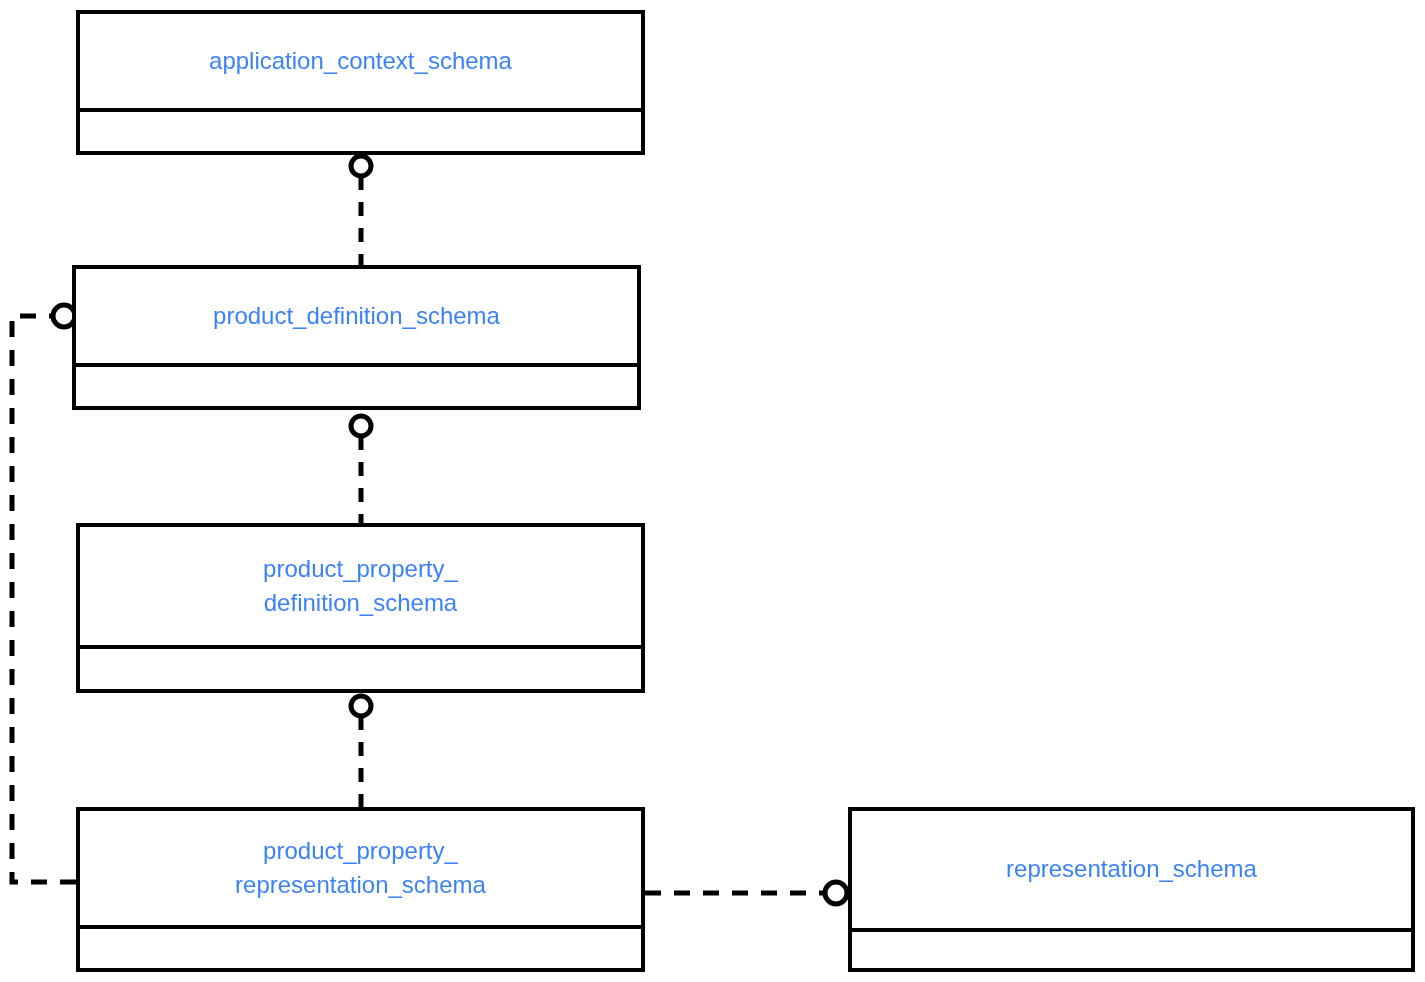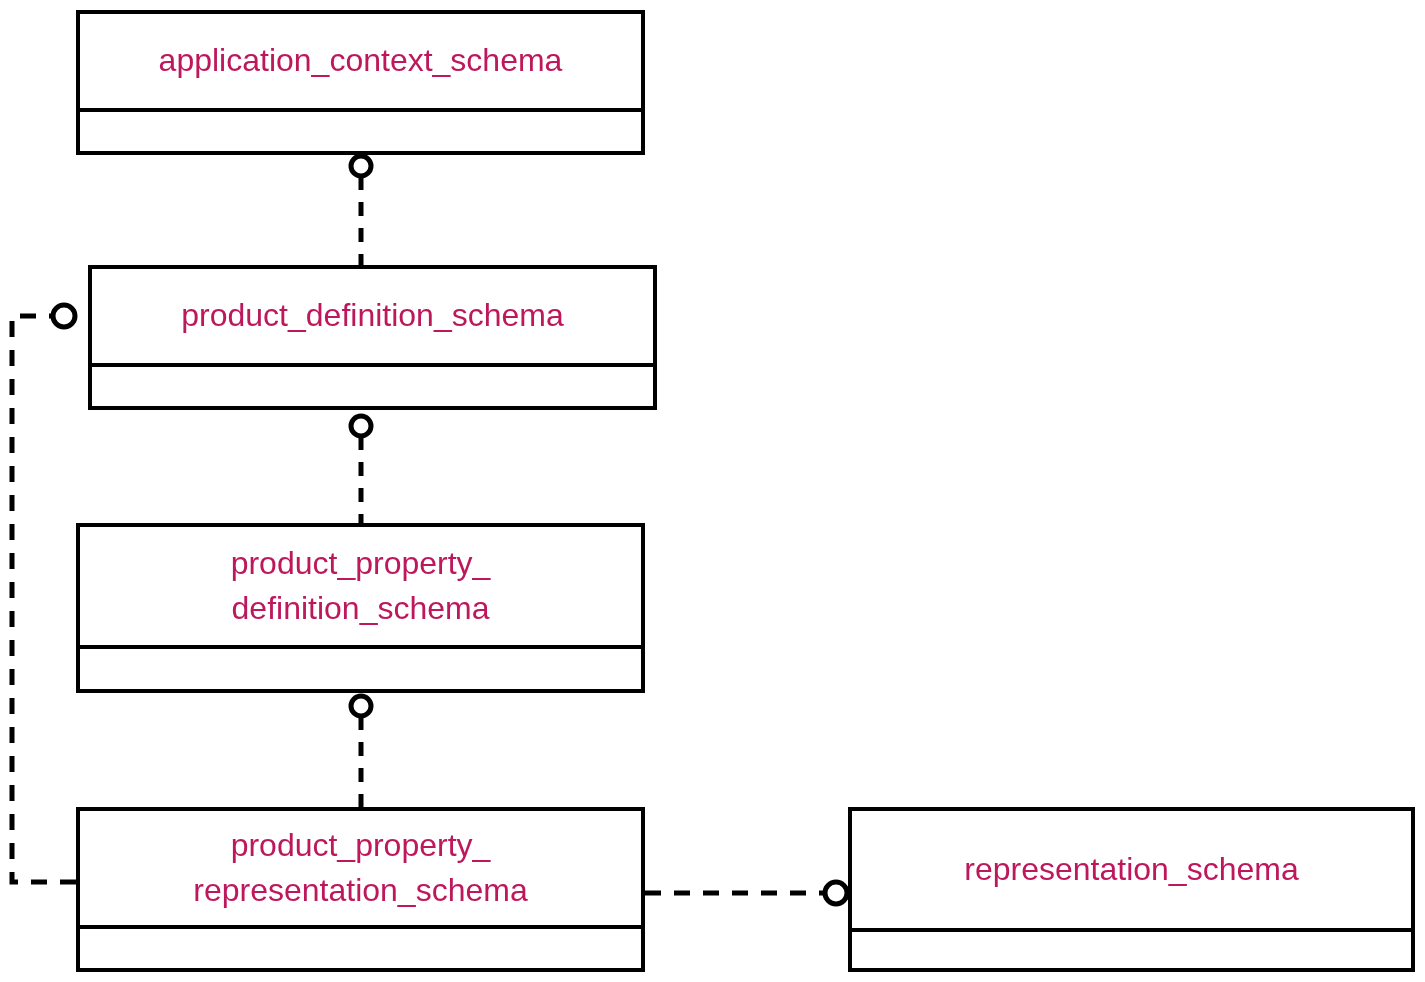--- a/index.html
+++ b/index.html
@@ -41,9 +41,9 @@
     box-sizing: border-box;
   }
   .box-title-text {
-    font-size: 32px;
+    font-size: 24px;
     line-height: 1.42;
-    color: #be185d;
+    color: #3b82f6;
     white-space: pre-line;
     letter-spacing: 0px;
   }

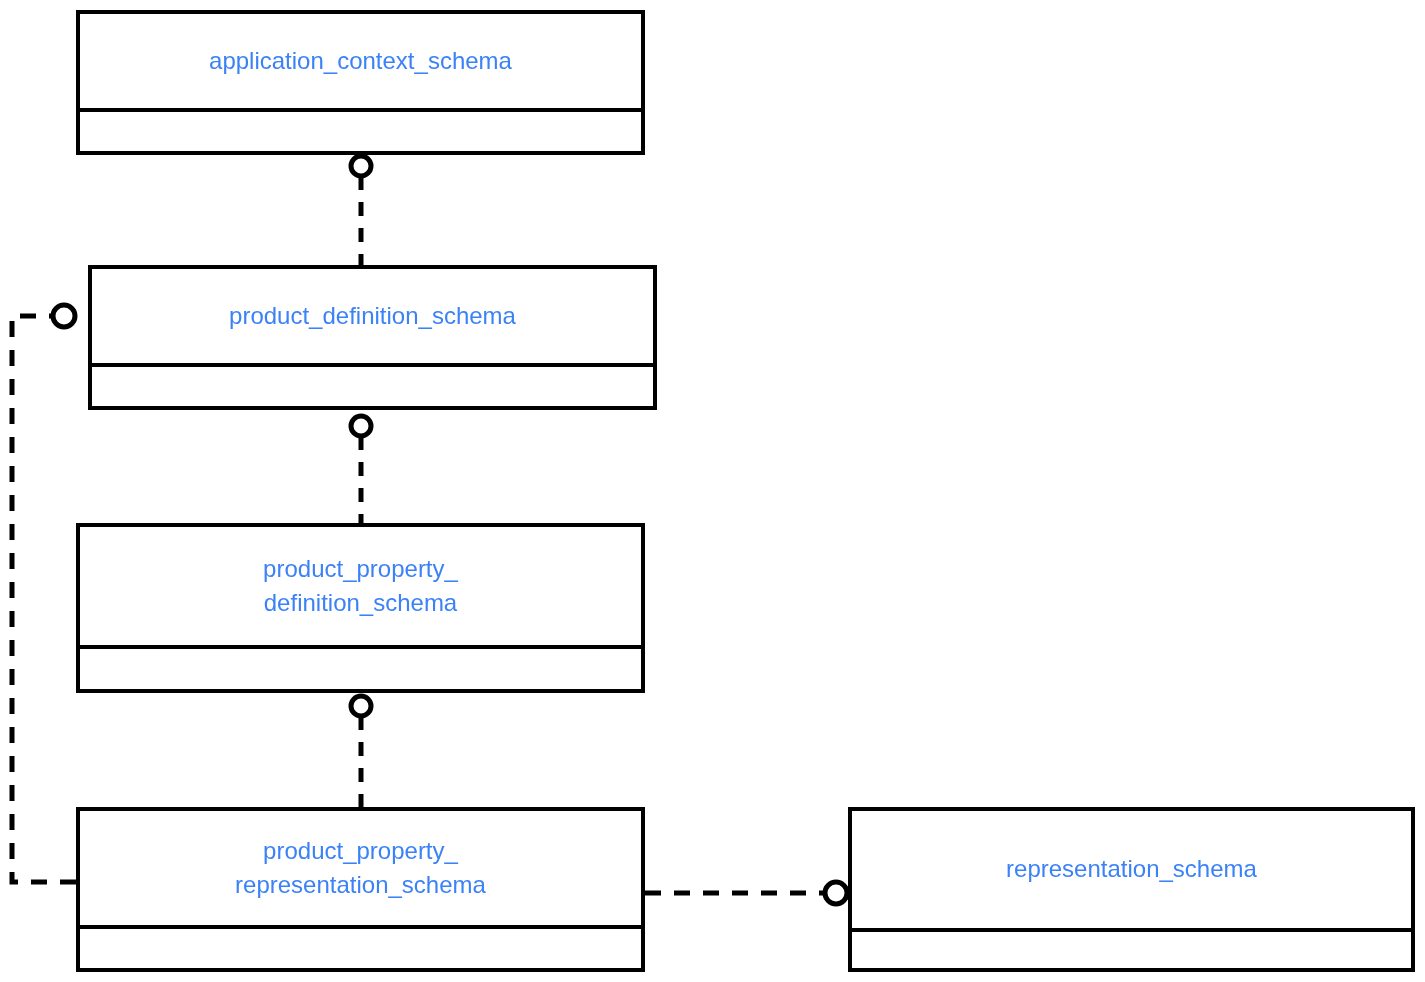--- a/index.html
+++ b/index.html
@@ -98,7 +98,7 @@
     <div class="box-attr-cell" style="height:39px;"></div>
   </div>
 
-  <div class="schema-box" style="left:88px; top:265px; width:569px; height:145px;">
+  <div class="schema-box" style="left:72px; top:265px; width:569px; height:145px;">
     <div class="box-title-cell" style="height:98px;">
       <span class="box-title-text">product_definition_schema</span>
     </div>

